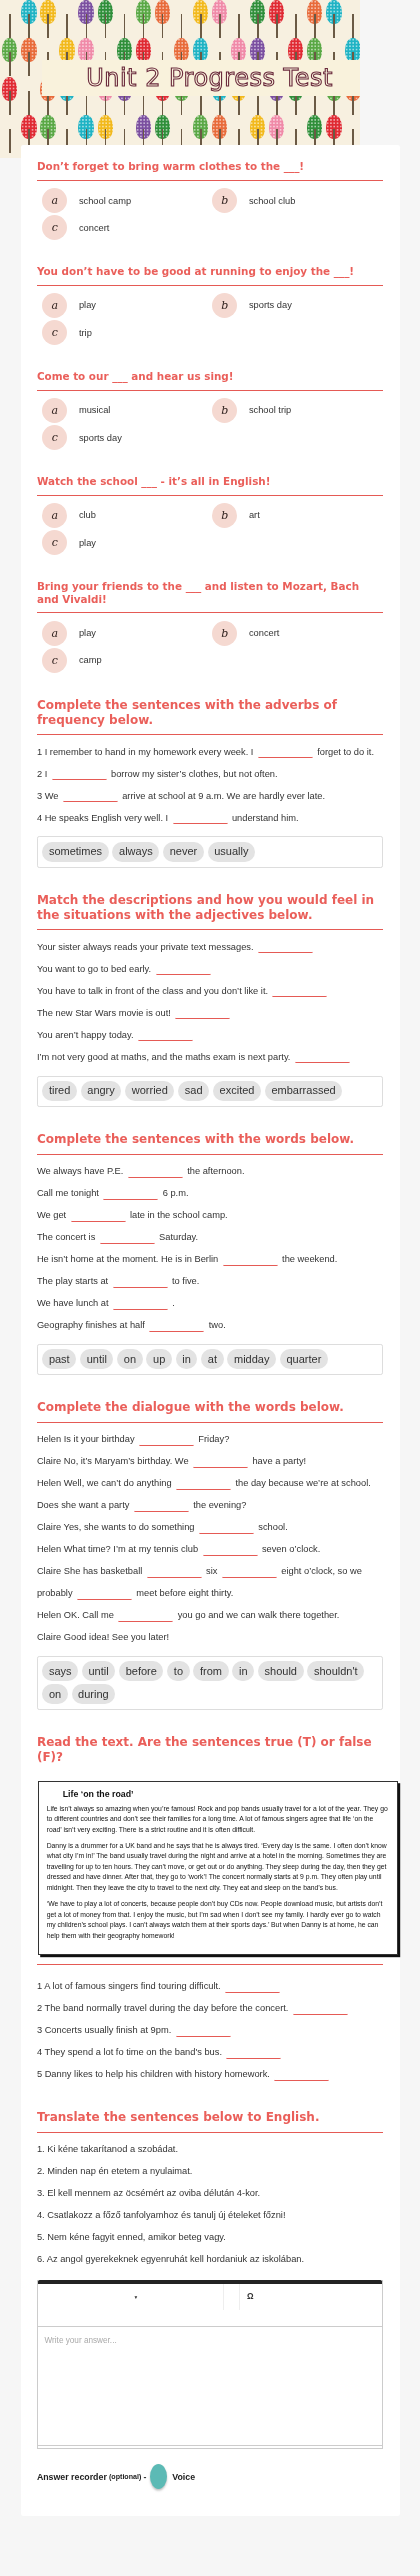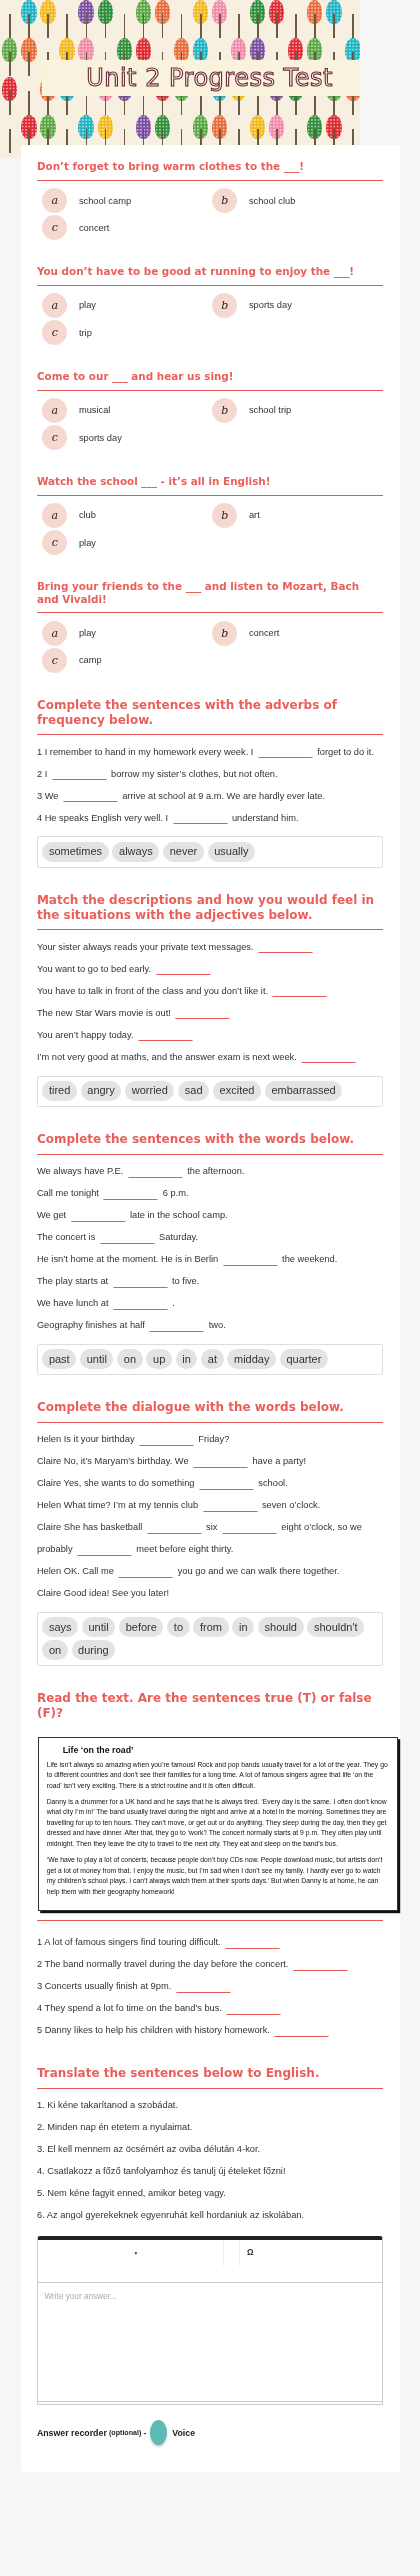--- a/index.html
+++ b/index.html
@@ -677,7 +677,7 @@
         <p class="line"><span>You have to talk in front of the class and you don’t like it.</span><span class="blank"></span></p>
         <p class="line"><span>The new Star Wars movie is out!</span><span class="blank"></span></p>
         <p class="line"><span>You aren’t happy today.</span><span class="blank"></span></p>
-        <p class="line"><span>I’m not very good at maths, and the answer exam is next week.</span><span class="blank"></span></p>
+        <p class="line"><span>I’m not very good at maths, and the maths exam is next party.</span><span class="blank"></span></p>
       </div>
     <div class="word-bank" id="adjectives-bank">
         <span class="chip">tired</span>

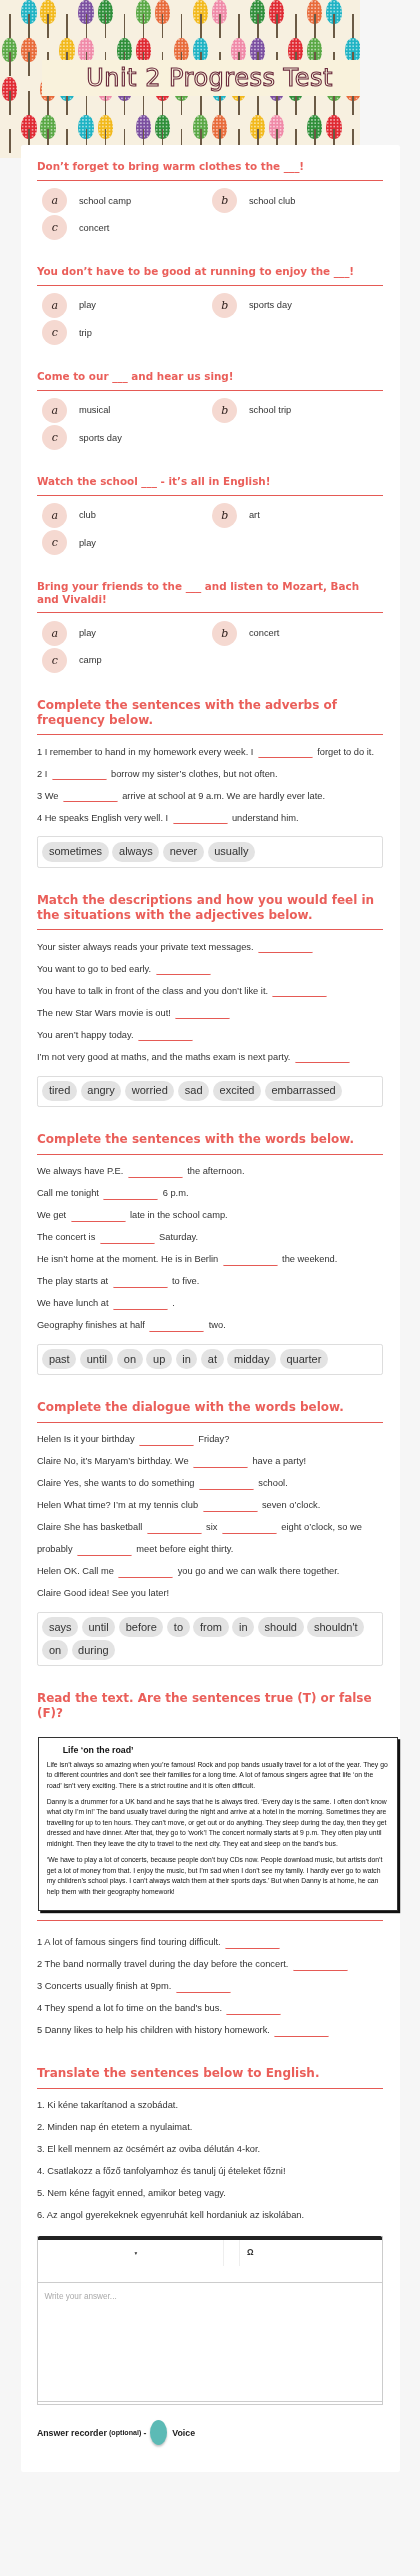--- a/index.html
+++ b/index.html
@@ -718,6 +718,7 @@
     <div class="lines" id="dialogue-lines">
         <p class="line"><span>Helen Is it your birthday</span><span class="blank"></span><span>Friday?</span></p>
         <p class="line"><span>Claire No, it’s Maryam’s birthday. We</span><span class="blank"></span><span>have a party!</span></p>
+        <p class="line"><span>Helen Well, we can’t do anything</span><span class="blank"></span><span>the day because we’re at school. Does she want a party</span><span class="blank"></span><span>the evening?</span></p>
         <p class="line"><span>Claire Yes, she wants to do something</span><span class="blank"></span><span>school.</span></p>
         <p class="line"><span>Helen What time? I’m at my tennis club</span><span class="blank"></span><span>seven o’clock.</span></p>
         <p class="line"><span>Claire She has basketball</span><span class="blank"></span><span>six</span><span class="blank"></span><span>eight o’clock, so we probably</span><span class="blank"></span><span>meet before eight thirty.</span></p>

